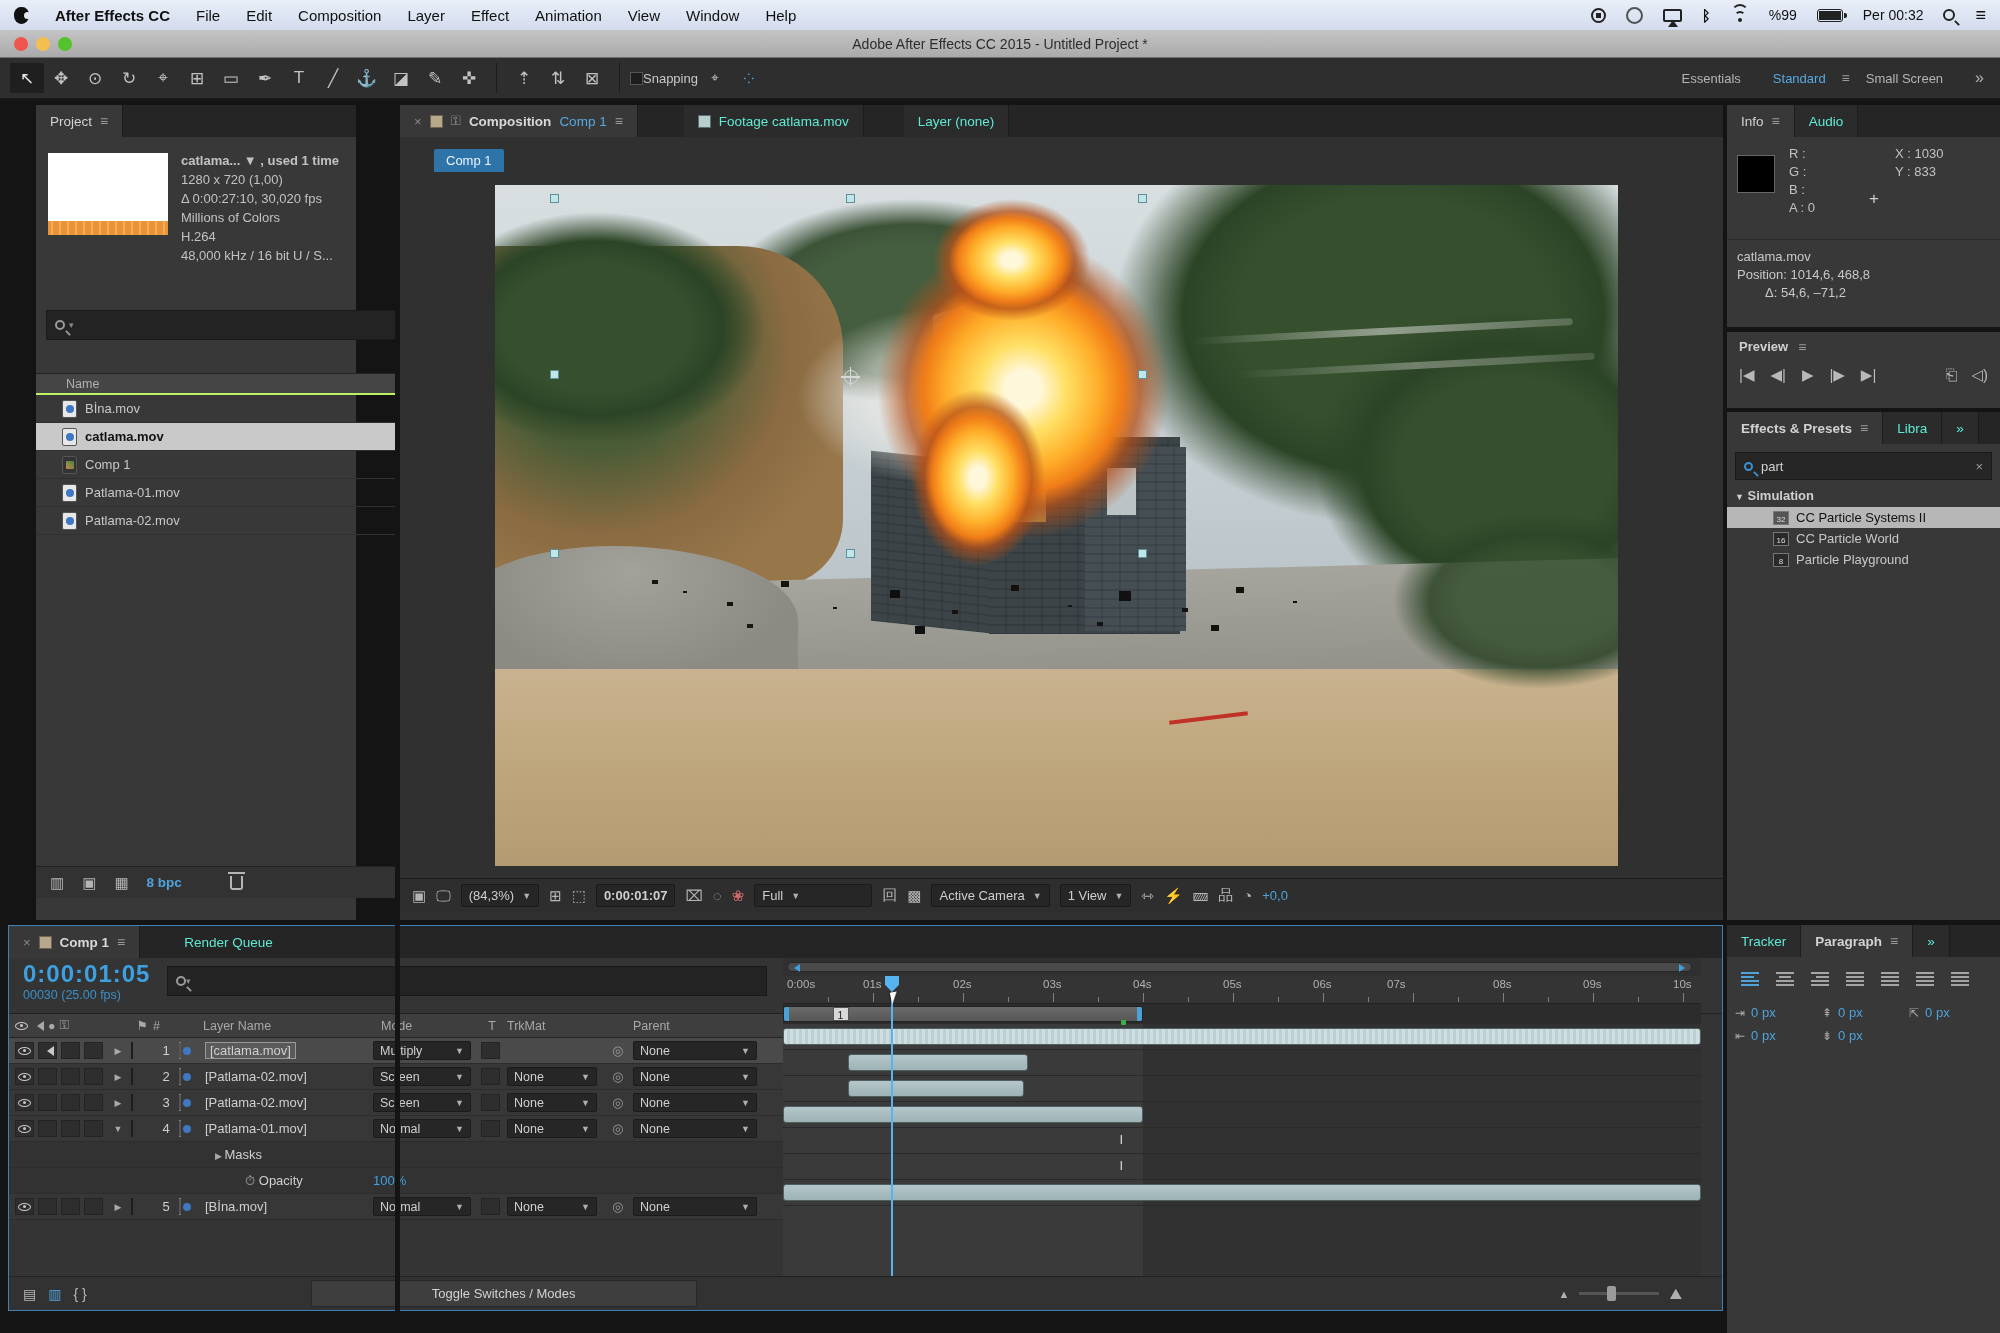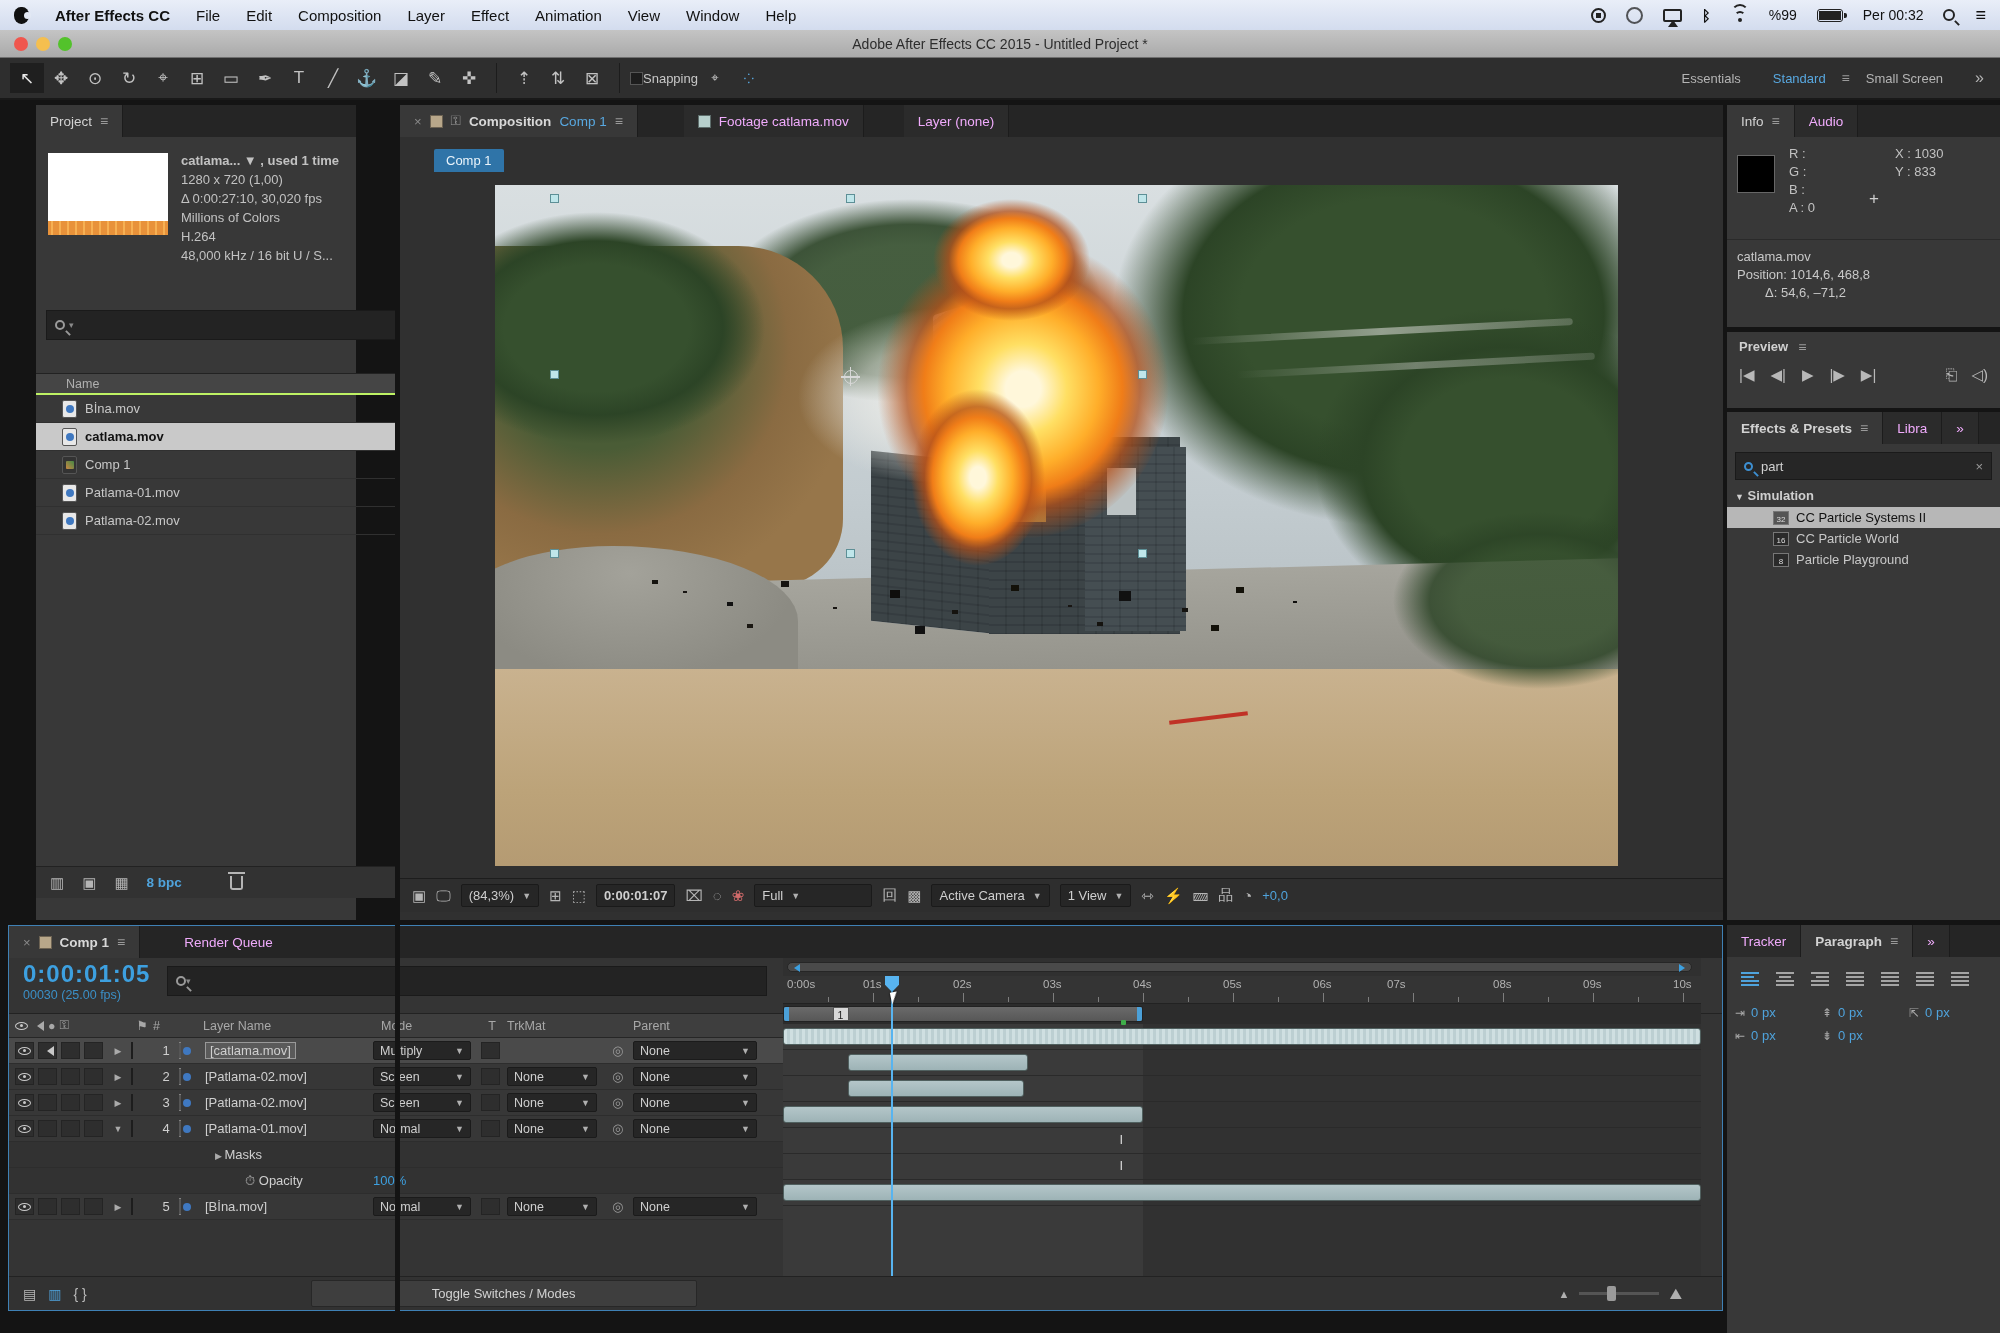--- a/index.html
+++ b/index.html
@@ -47,7 +47,7 @@
   
   .panel { position:absolute; background:#383838; }
   .tabstrip { height:32px; background:#252525; display:flex; align-items:stretch; }
-  .ptab { display:flex; align-items:center; gap:8px; padding:0 14px; background:#2b2b2b; color:#f0abfc; border-right:1px solid #1c1c1c; font-size:13.5px; }
+  .ptab { display:flex; align-items:center; gap:8px; padding:0 14px; background:#2b2b2b; color:#5eead4; border-right:1px solid #1c1c1c; font-size:13.5px; }
   .ptab.active { background:#383838; color:#d2d2d2; }
   .menuglyph { color:#9a9a9a; font-size:14px; }
   .closex { color:#8a8a8a; font-size:13px; }

